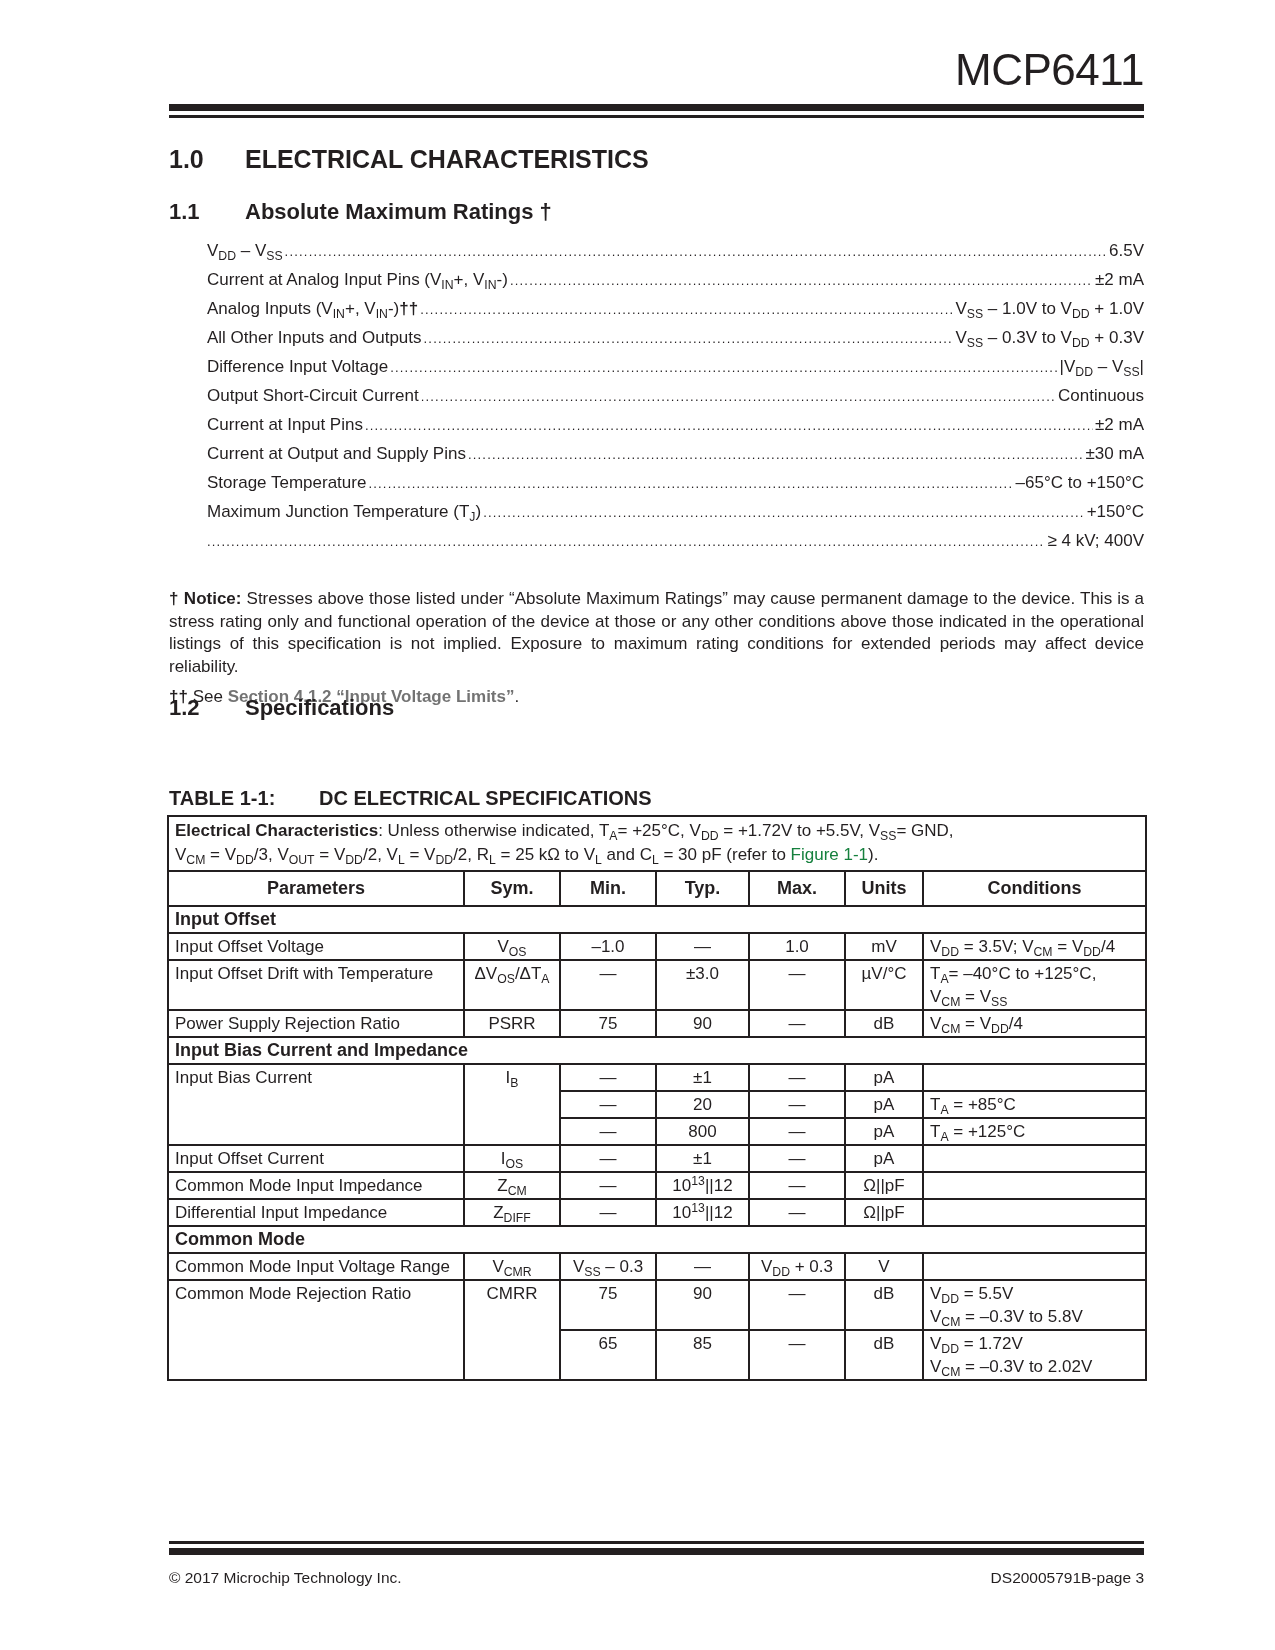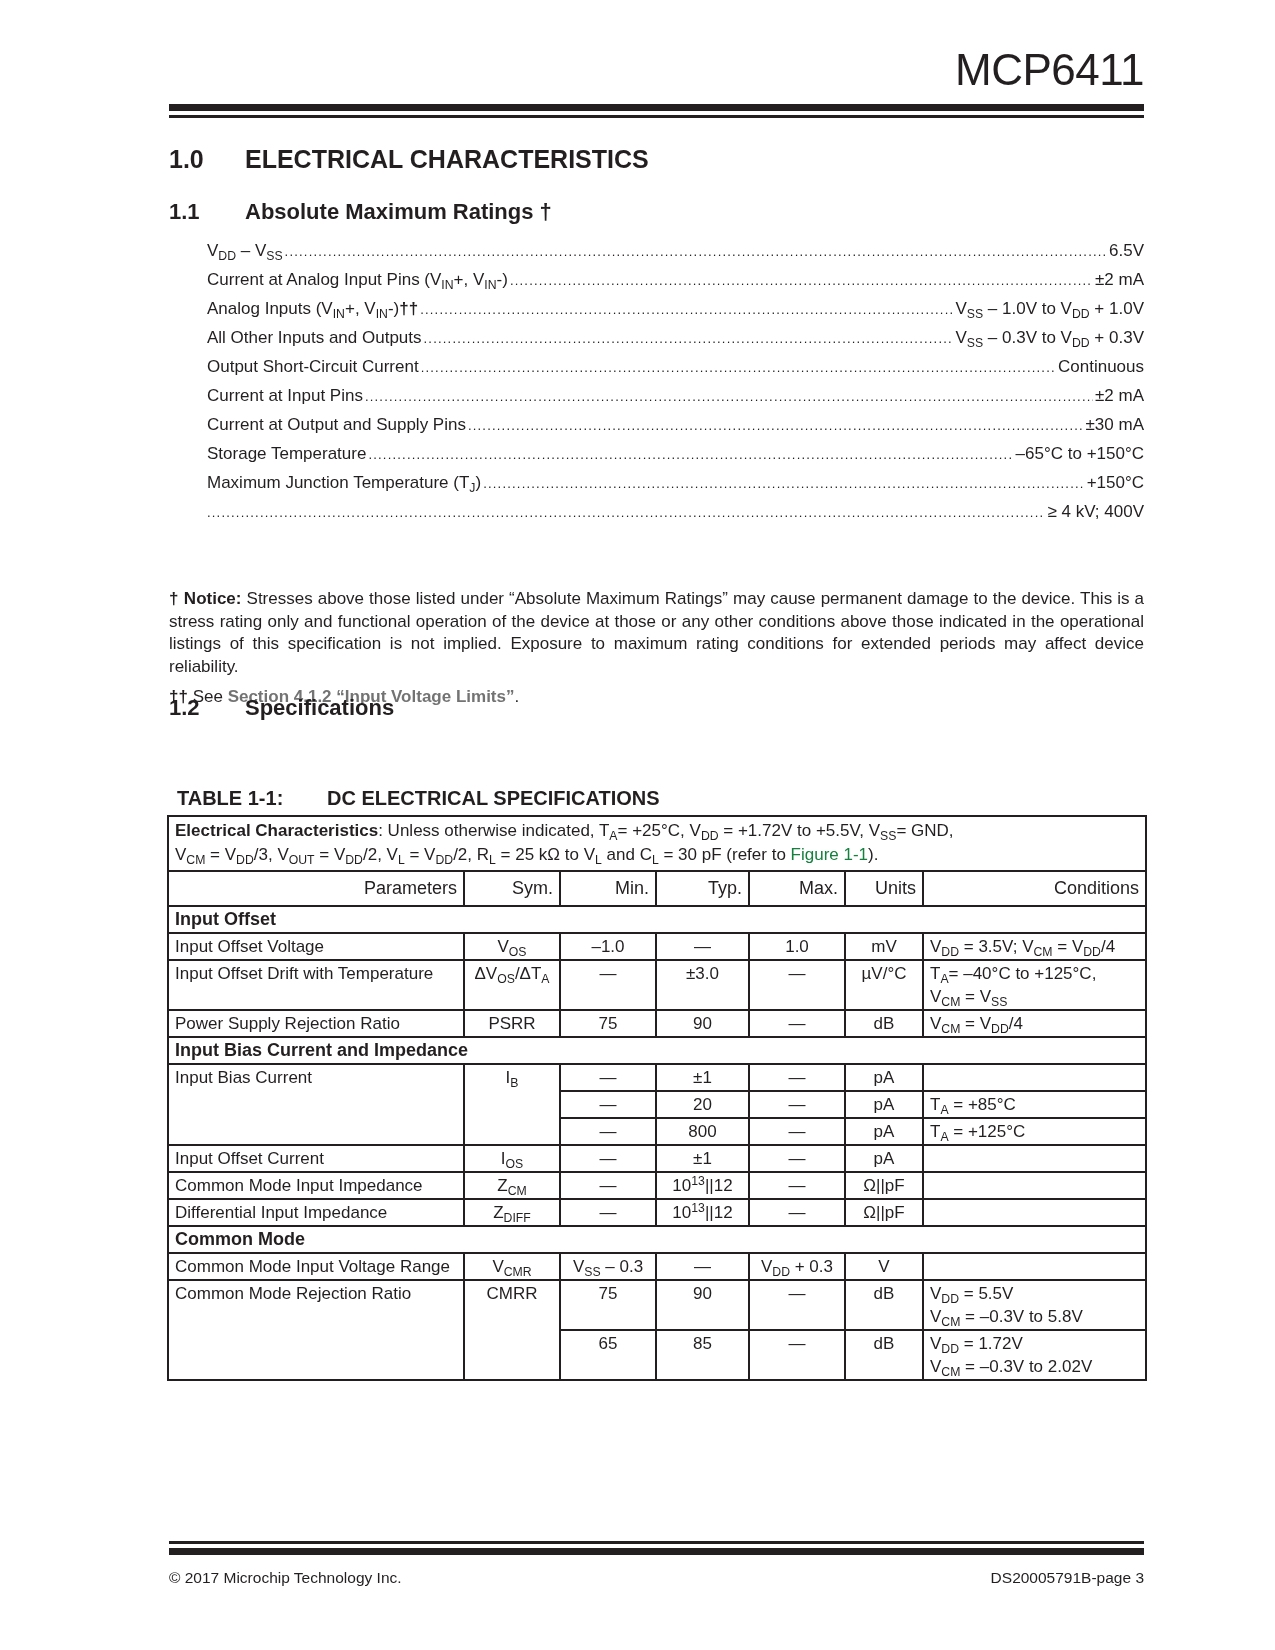--- a/index.html
+++ b/index.html
@@ -101,6 +101,11 @@
       <span class="val"> V<sub>SS</sub> – 0.3V to V<sub>DD</sub> + 0.3V</span>
     </div>
     <div class="rating-row">
+      <span class="lbl">Difference Input Voltage </span>
+      <span class="dots"></span>
+      <span class="val"> |V<sub>DD</sub> – V<sub>SS</sub>|</span>
+    </div>
+    <div class="rating-row">
       <span class="lbl">Output Short-Circuit Current </span>
       <span class="dots"></span>
       <span class="val">Continuous</span>

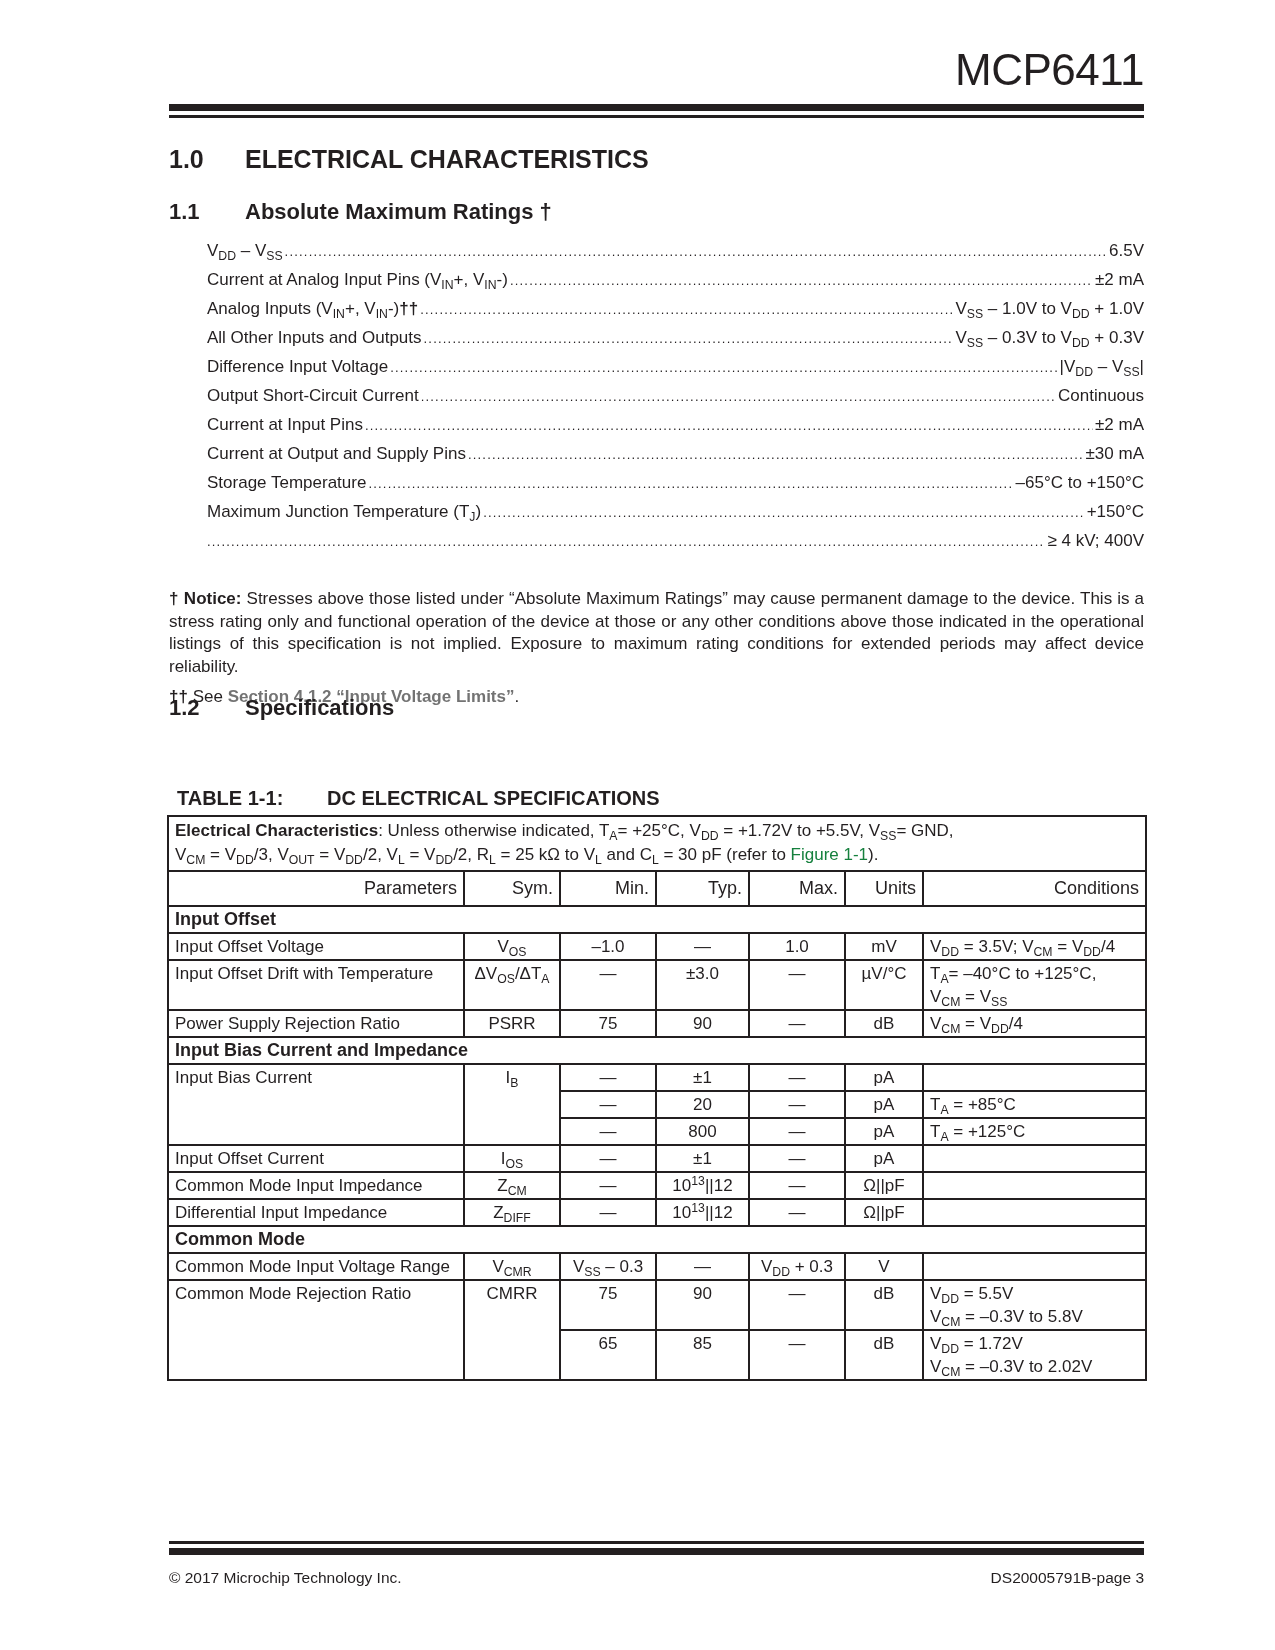--- a/index.html
+++ b/index.html
@@ -45,7 +45,7 @@
   .link-plain { color: #15803d; }
 
   .table-title { left: 169px; top: 786px; font-size: 20px; font-weight: bold; line-height: 24px; }
-  .table-title .num { display: inline-block; width: 150px; margin-left: 8px; }
+  .table-title .num { display: inline-block; width: 150px; }
 
   table.spec {
     position: absolute; left: 167px; top: 815px; width: 978px;

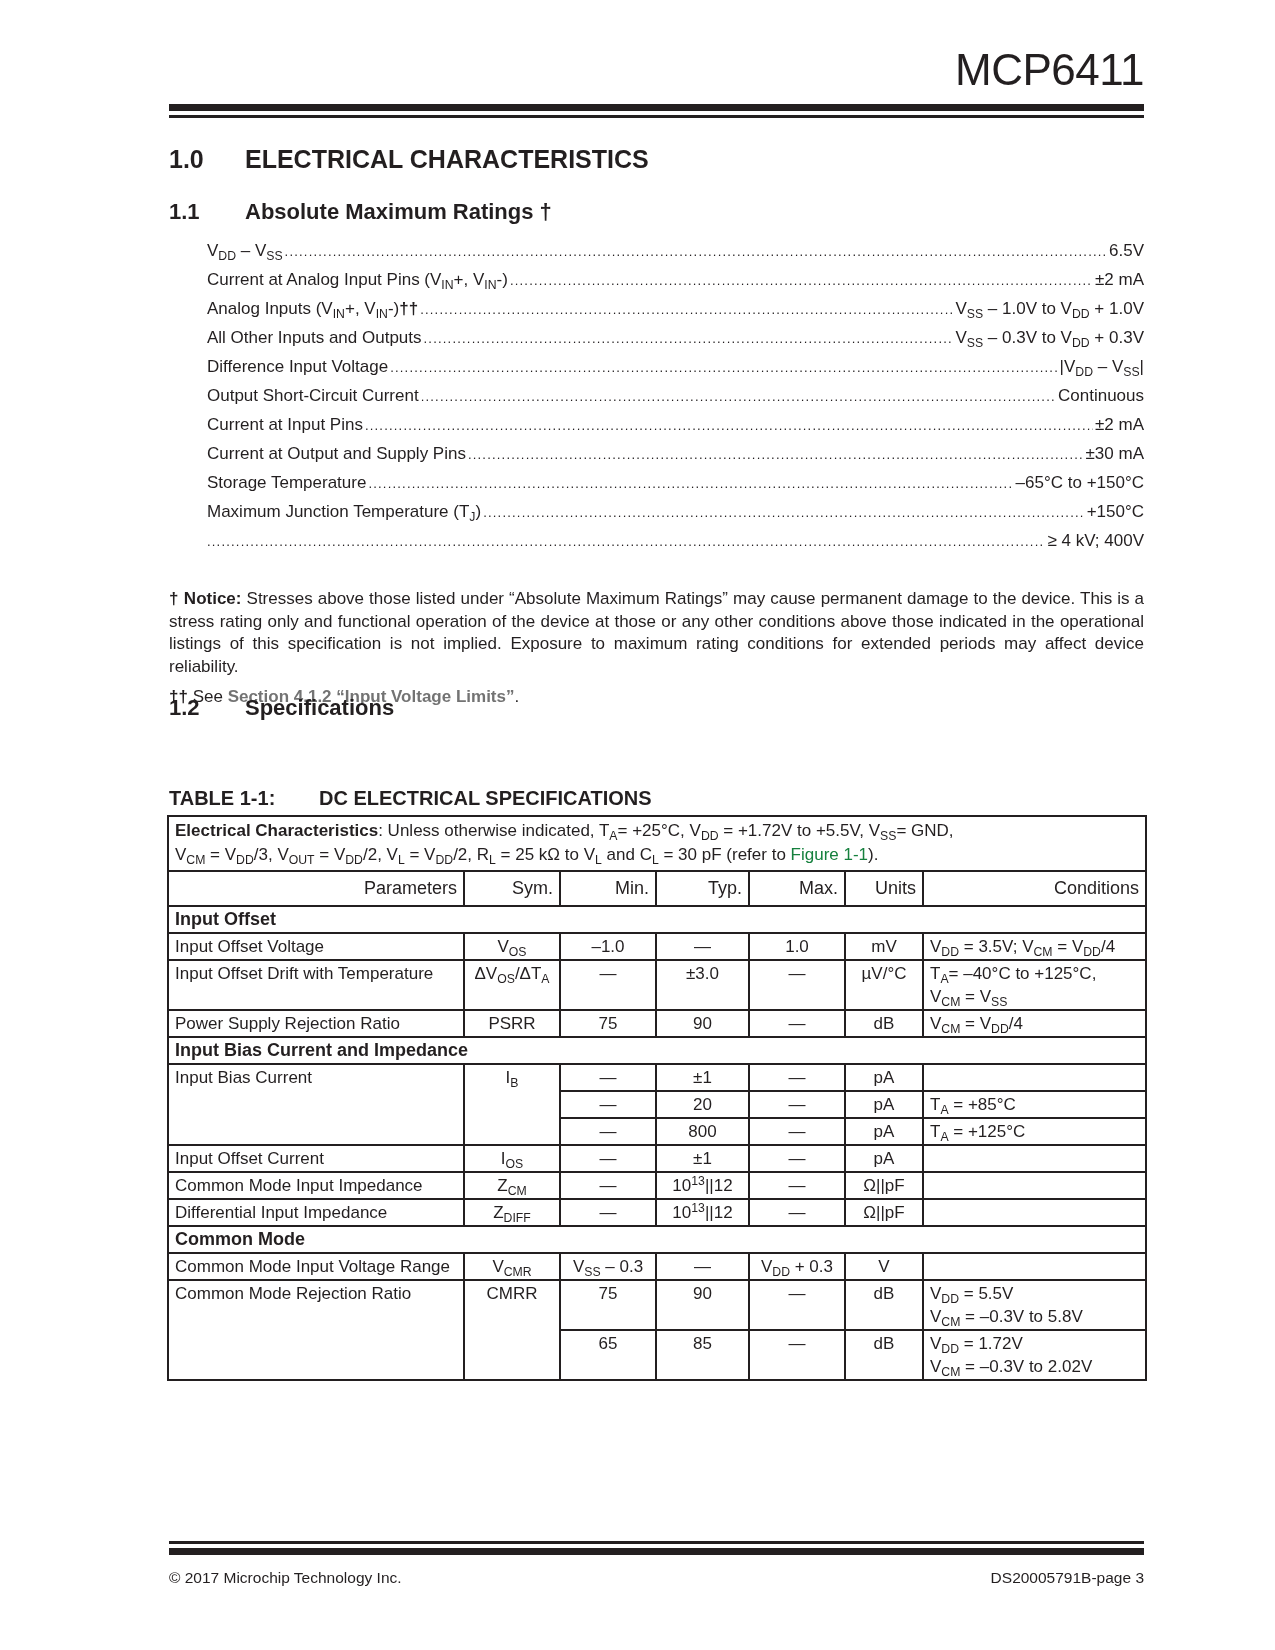--- a/index.html
+++ b/index.html
@@ -55,7 +55,7 @@
     border: 2px solid #231f20; padding: 1px 6px; vertical-align: top;
     line-height: 23px;
   }
-  table.spec th { font-weight: normal; text-align: right; vertical-align: middle; font-size: 18px; }
+  table.spec th { font-weight: bold; text-align: center; vertical-align: middle; font-size: 18px; }
   .c { text-align: center; }
   .cond-cell { padding-left: 5px; }
   .ec-cell { padding: 2px 6px 3px 6px !important; line-height: 24px !important; font-size: 17px; }

